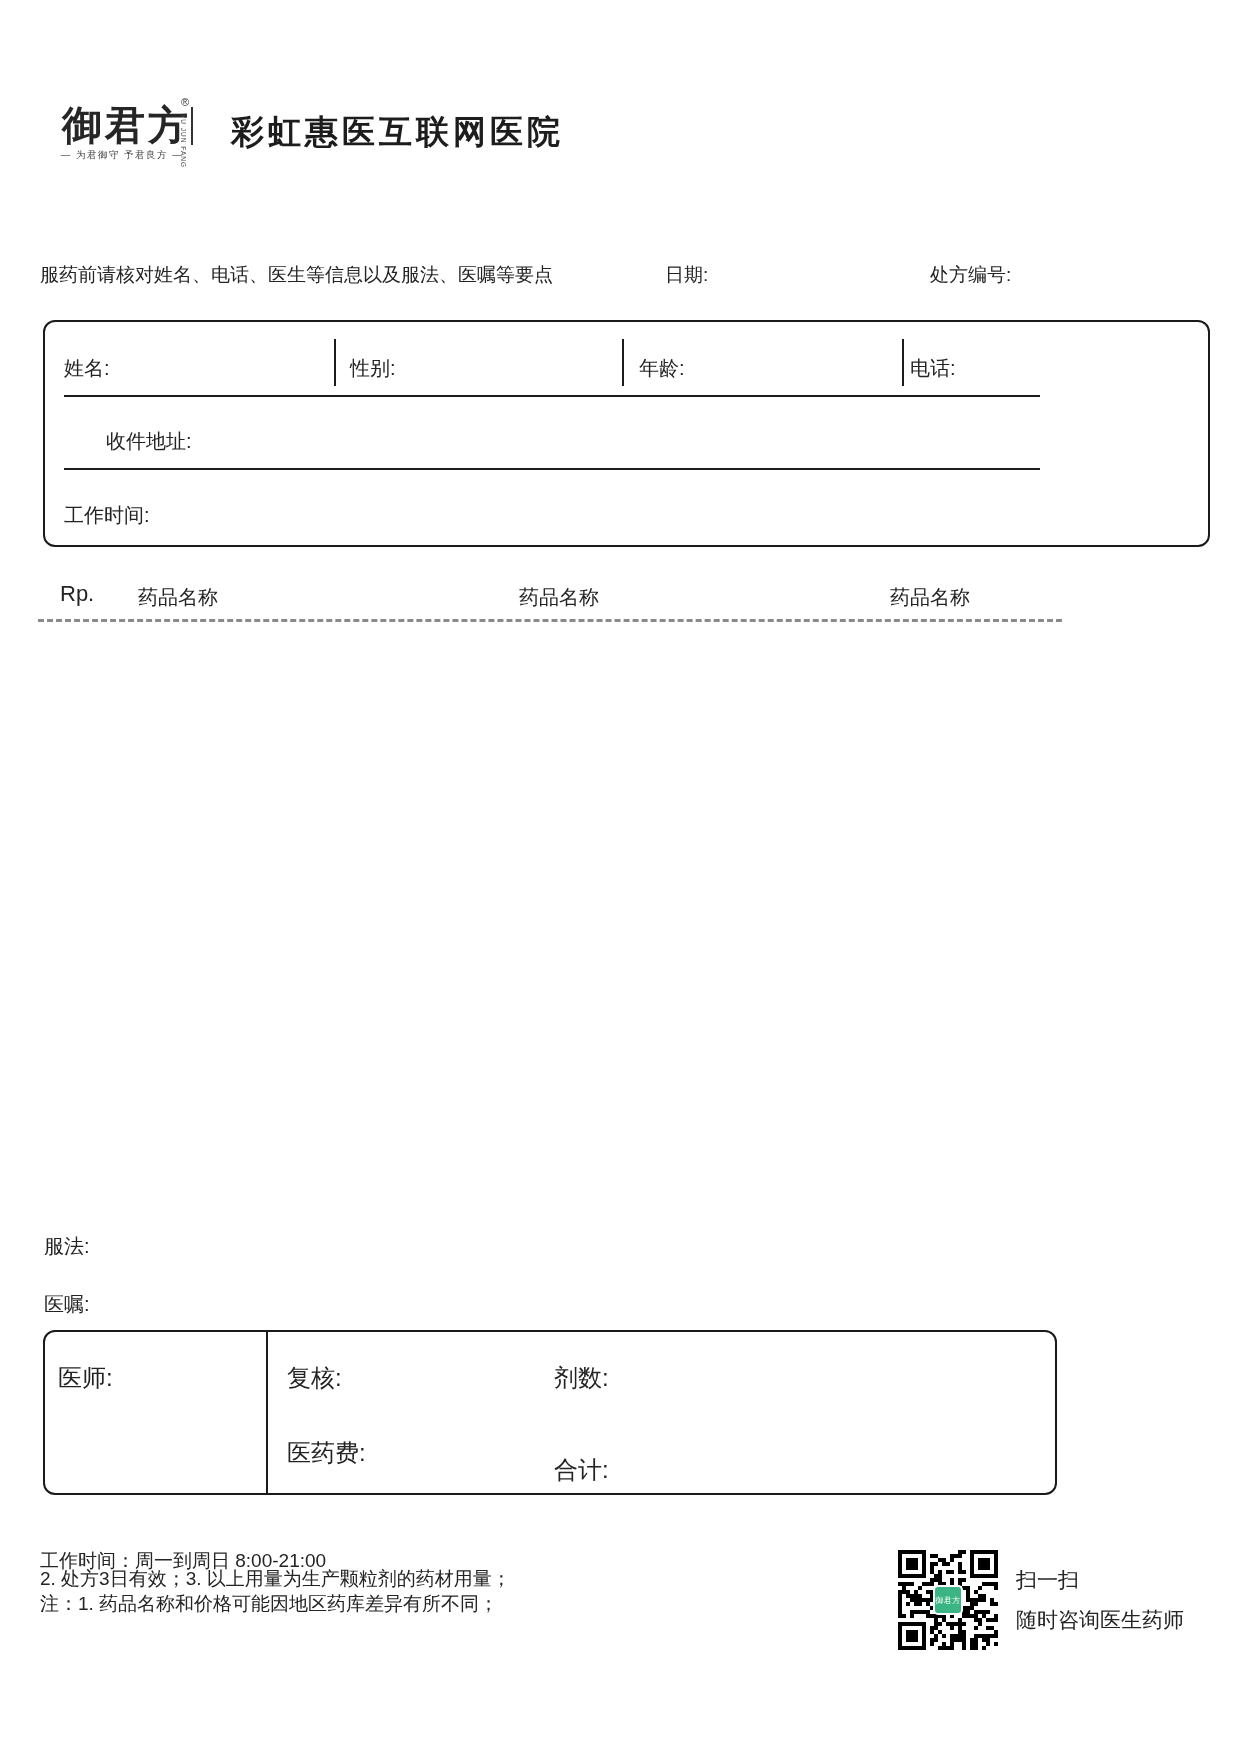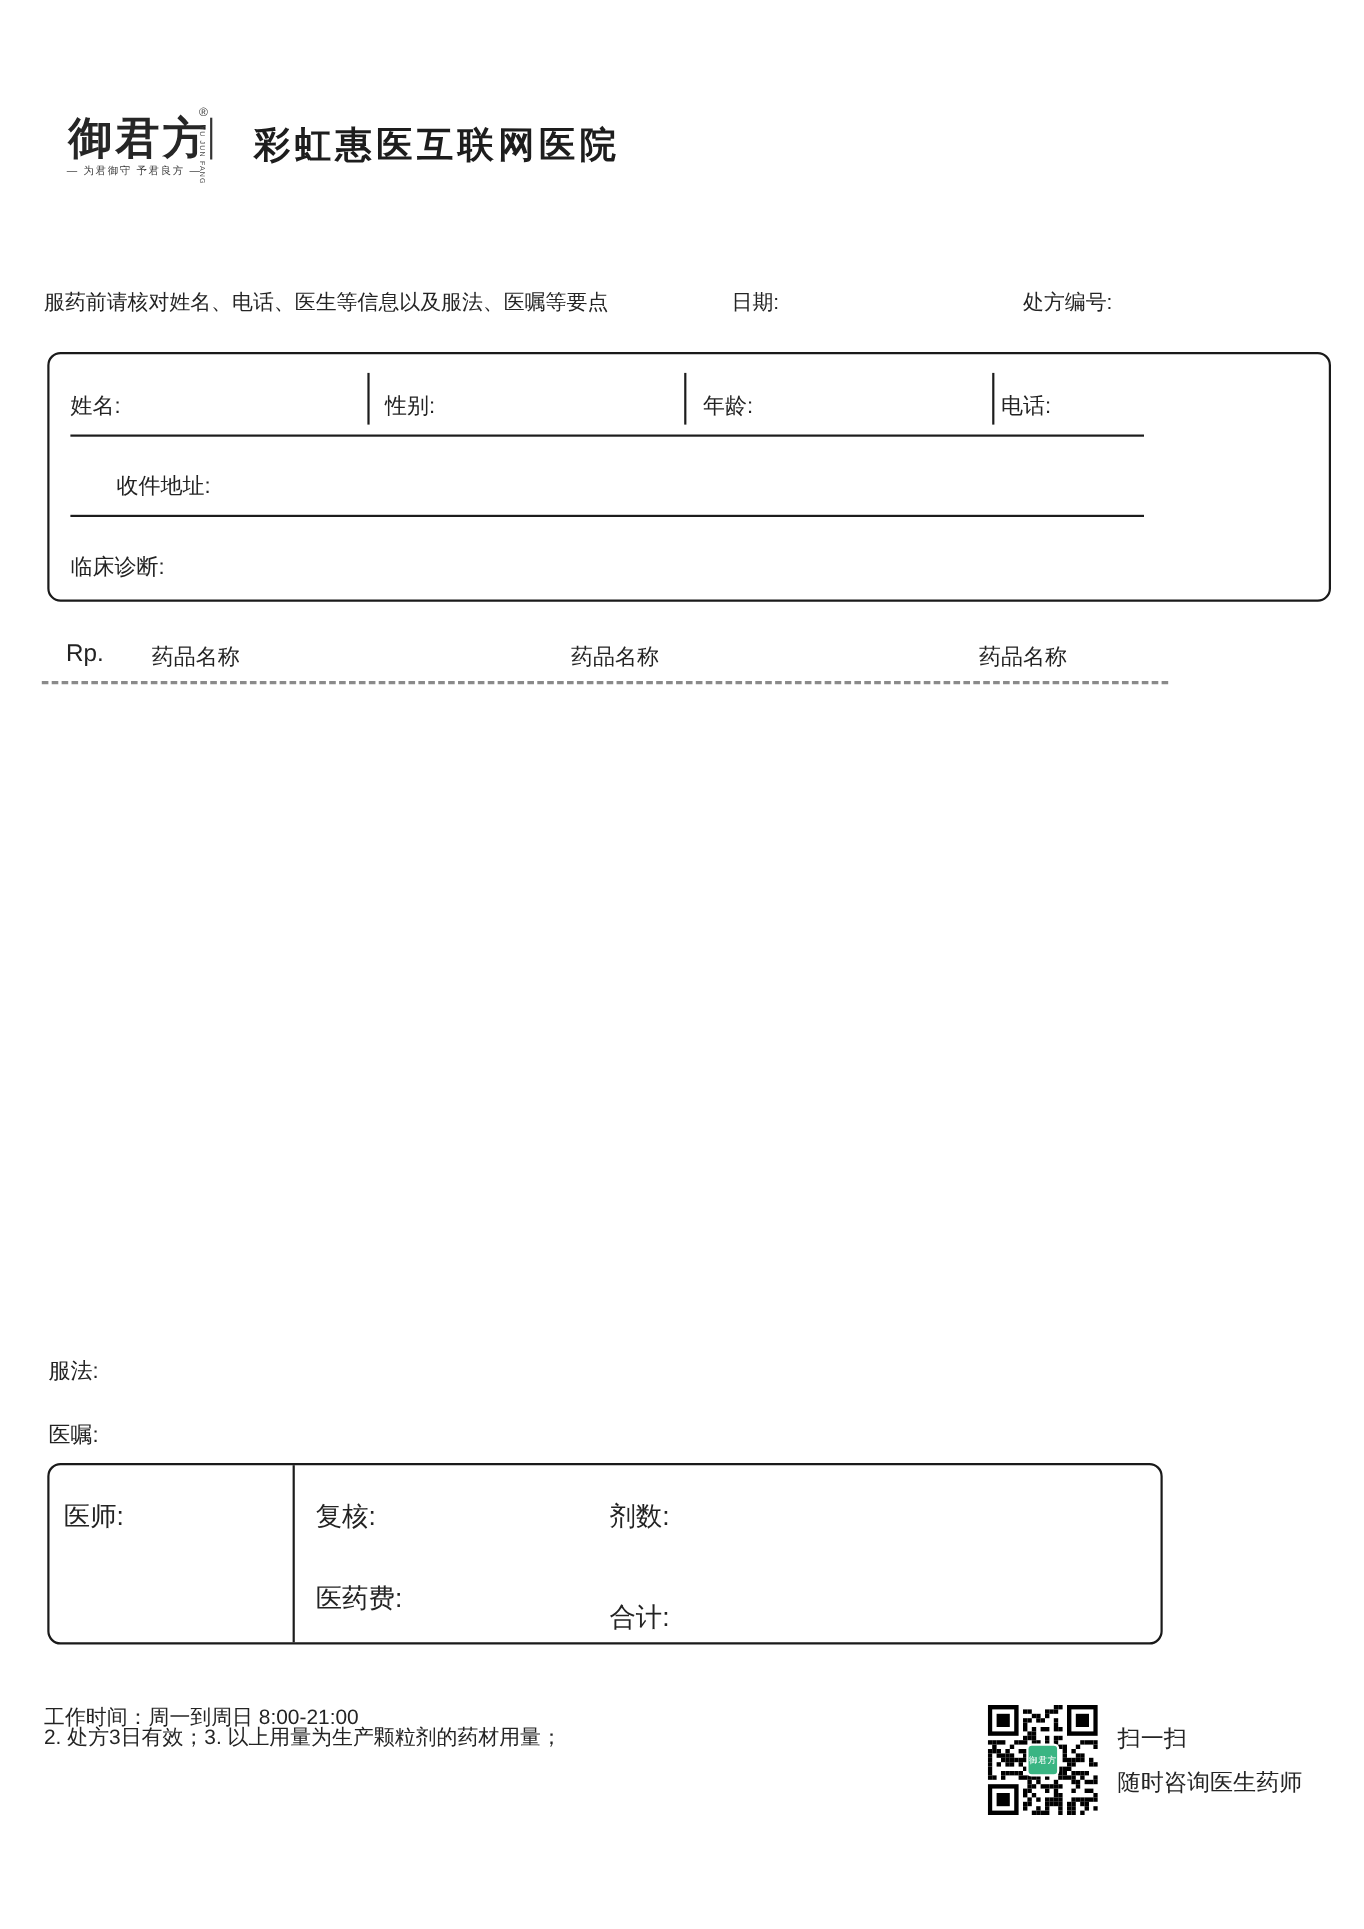--- a/index.html
+++ b/index.html
@@ -127,7 +127,7 @@
     <span class="hline hline1"></span>
     <span class="lbl p-address">收件地址:</span>
     <span class="hline hline2"></span>
-    <span class="lbl p-diagnosis">临床诊断:</span>
+    <span class="lbl p-diagnosis">工作时间:</span>
   </div>
 
   <div class="abs rp-label">Rp.</div>

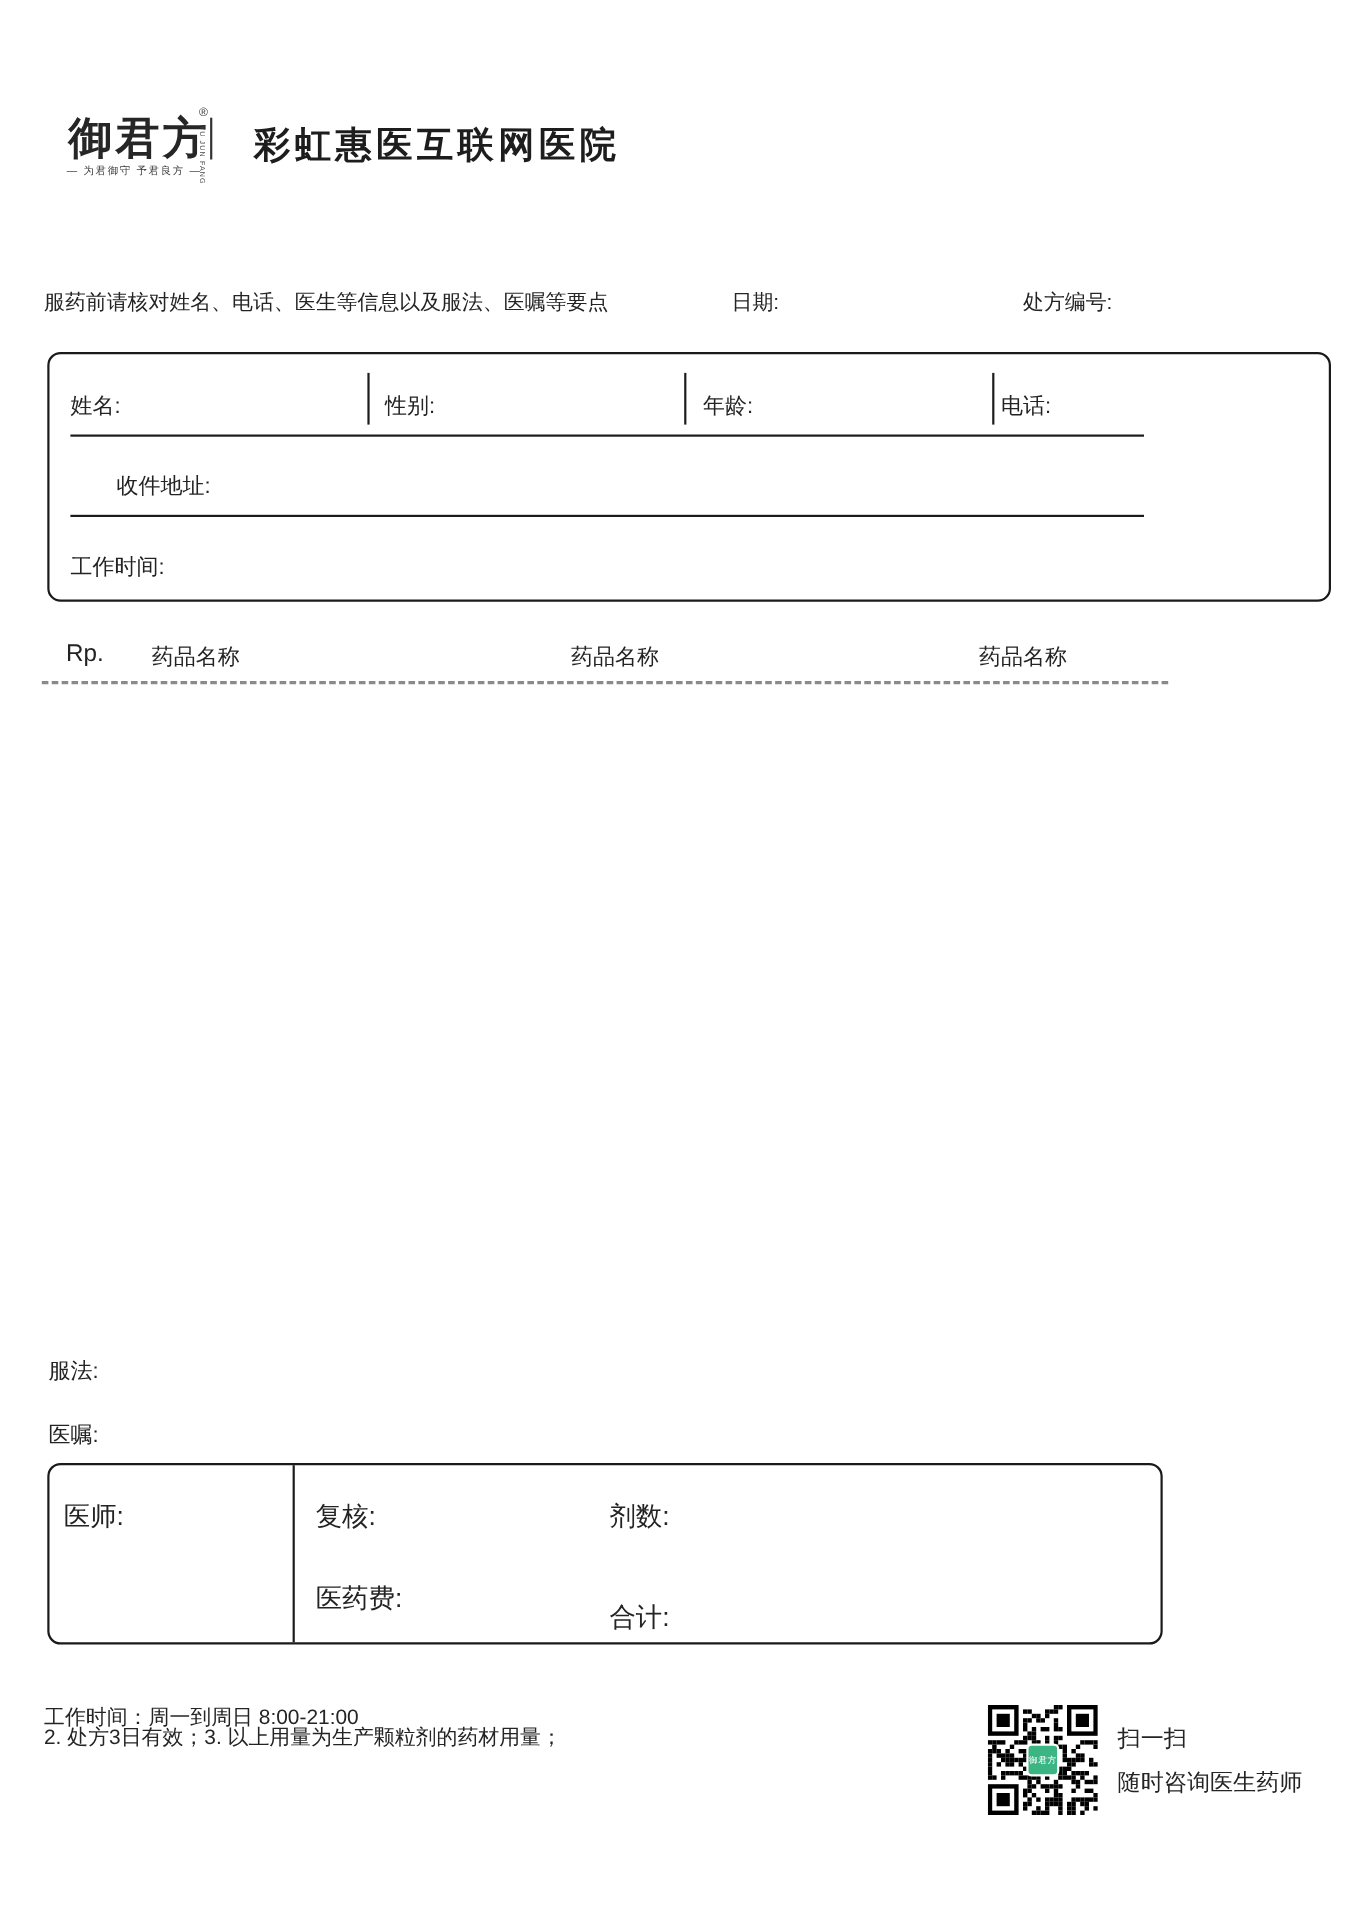--- a/index.html
+++ b/index.html
@@ -149,6 +149,7 @@
   </div>
 
   <div class="foot-line foot-1">工作时间：周一到周日 8:00-21:00</div>
+  <div class="foot-line foot-2">注：1. 药品名称和价格可能因地区药库差异有所不同；</div>
   <div class="foot-line foot-3">2. 处方3日有效；3. 以上用量为生产颗粒剂的药材用量；</div>
 
   <div class="abs qr-wrap">

